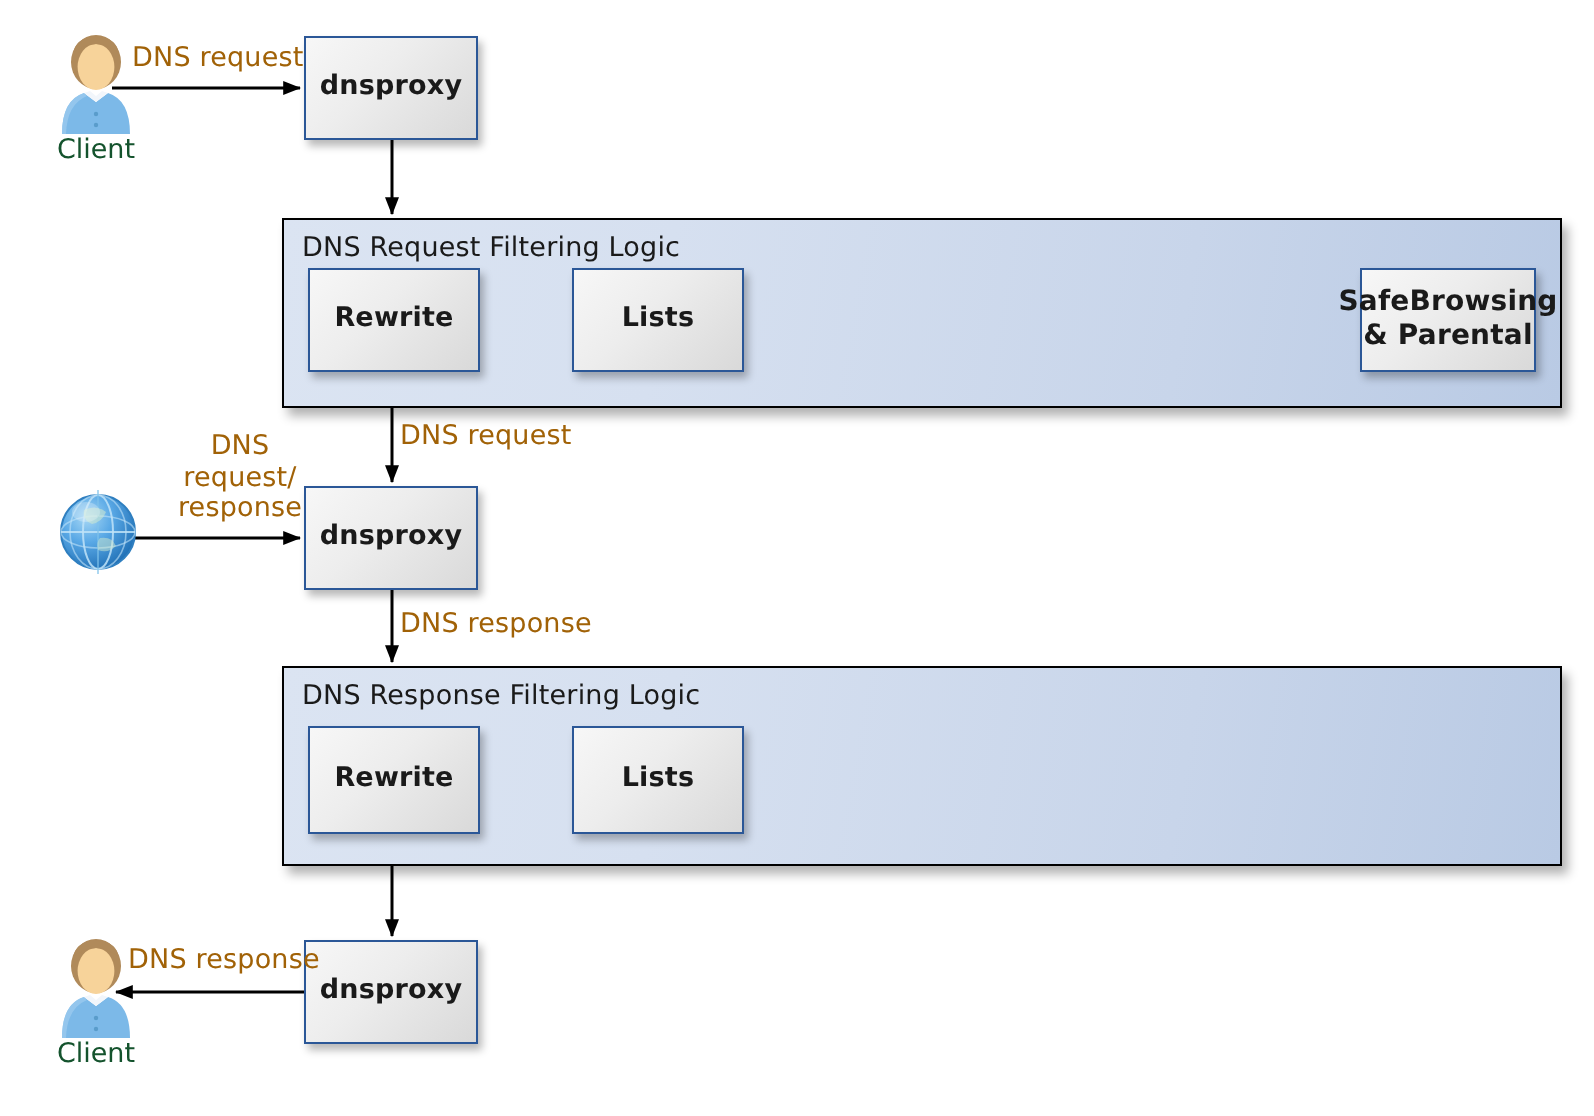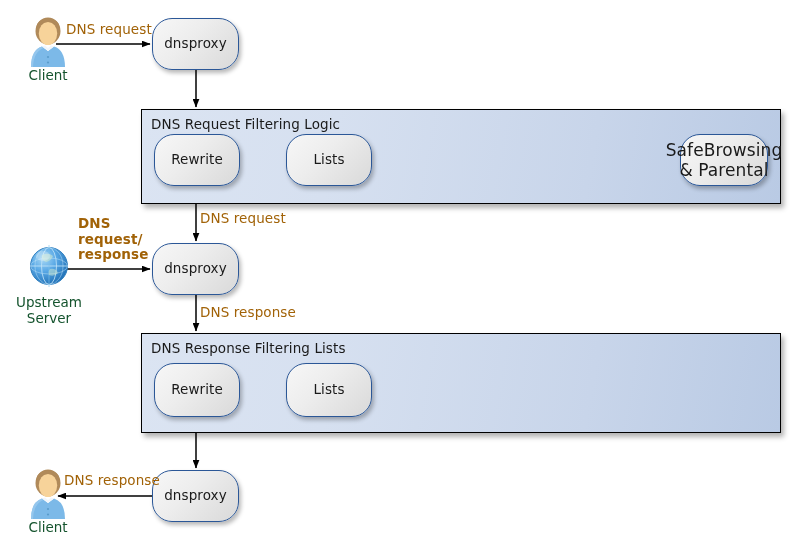--- a/index.html
+++ b/index.html
@@ -26,7 +26,7 @@
     position: absolute;
     box-sizing: border-box;
     border: 1.6px solid #2b5797;
-    border-radius: 20px;
+    border-radius: 0;
     background: linear-gradient(135deg, #f7f7f7 0%, #ededed 42%, #d9d9d9 100%);
     box-shadow: 2px 3px 4px rgba(0,0,0,0.28);
     display: flex;
@@ -37,6 +37,7 @@
     color: #1a1a1a;
     line-height: 1.18;
     letter-spacing: 0.1px;
+    font-weight: bold;
   }
   .node span { display: block; padding: 0 4px; }
 

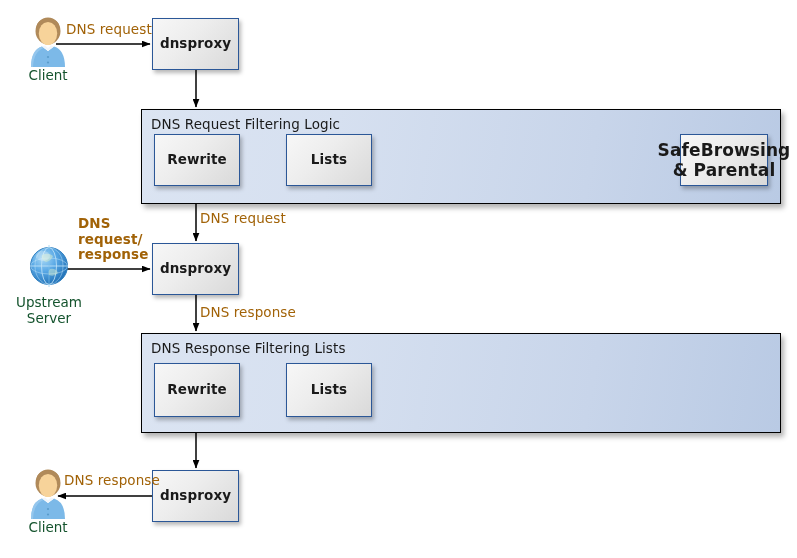--- a/index.html
+++ b/index.html
@@ -197,7 +197,7 @@
   <div class="node" style="left:286px; top:134px; width:86px; height:52px;">
     <span>Lists</span>
   </div>
-  <div class="node" style="left:680px; top:134px; width:88px; height:52px; font-size:17px;">
+  <div class="node" style="left:680px; top:134px; width:88px; height:52px; font-size:14px;">
     <span>SafeBrowsing
 &amp; Parental</span>
   </div>

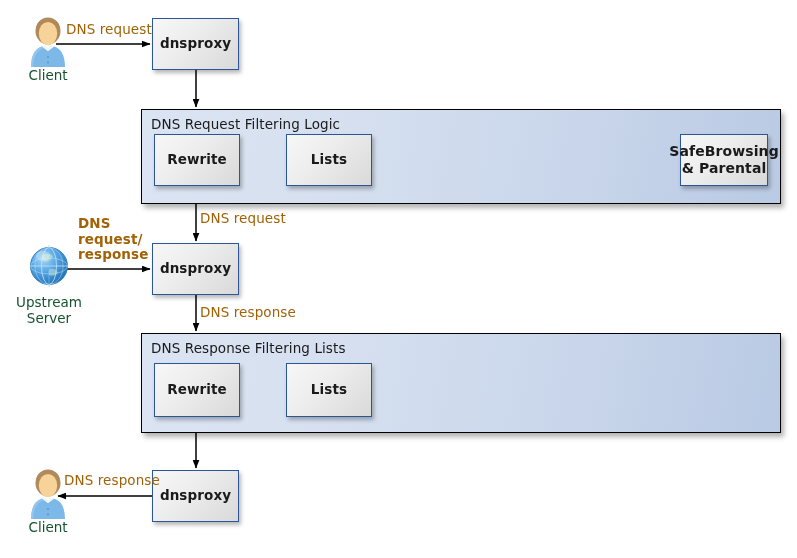--- a/index.html
+++ b/index.html
@@ -68,7 +68,7 @@
     line-height: 1.16;
     letter-spacing: 0.1px;
   }
-  .edge-label.center { text-align: left; font-weight: bold; }
+  .edge-label.center { text-align: center; }
 
   
   .actor-caption {

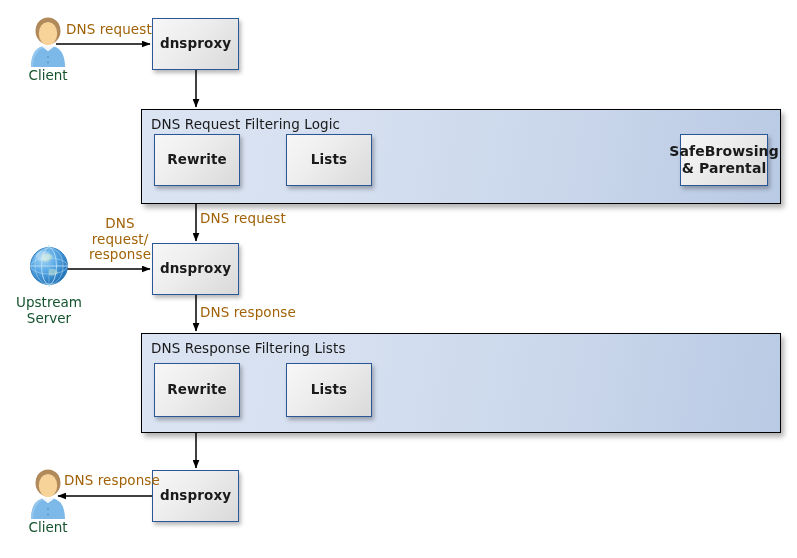--- a/index.html
+++ b/index.html
@@ -157,8 +157,6 @@
       <ellipse cx="19" cy="15" rx="7" ry="5" fill="#ffffff" opacity="0.25"></ellipse>
     </svg>
   </div>
-  <div class="actor-caption" style="left:4px; top:295px; width:90px;">Upstream
-Server</div>
 
   <div class="actor-icon" style="left:20px; top:466px;">
     <svg width="56" height="54" viewBox="0 0 56 54">

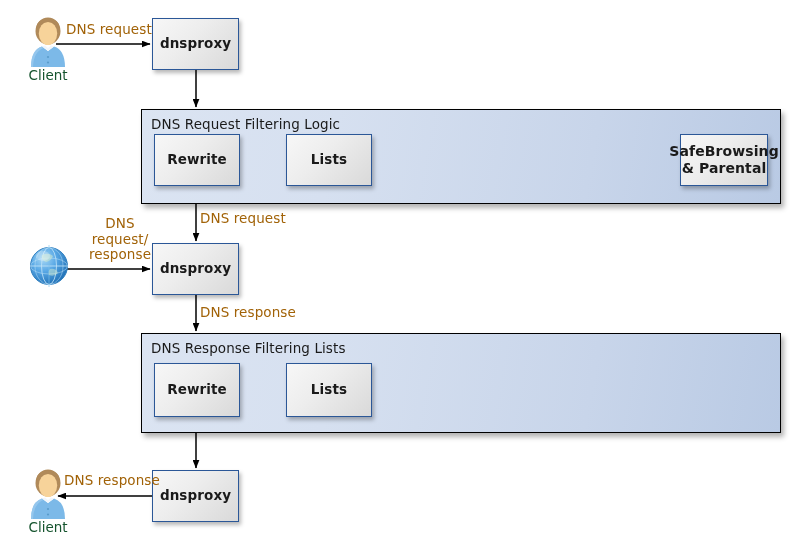--- a/index.html
+++ b/index.html
@@ -201,7 +201,7 @@
   </div>
 
   <div class="container-box" style="left:141px; top:333px; width:640px; height:100px;">
-    <div class="container-title">DNS Response Filtering Lists</div>
+    <div class="container-title">DNS Response Filtering Logic</div>
   </div>
 
   <div class="node" style="left:154px; top:363px; width:86px; height:54px;">

